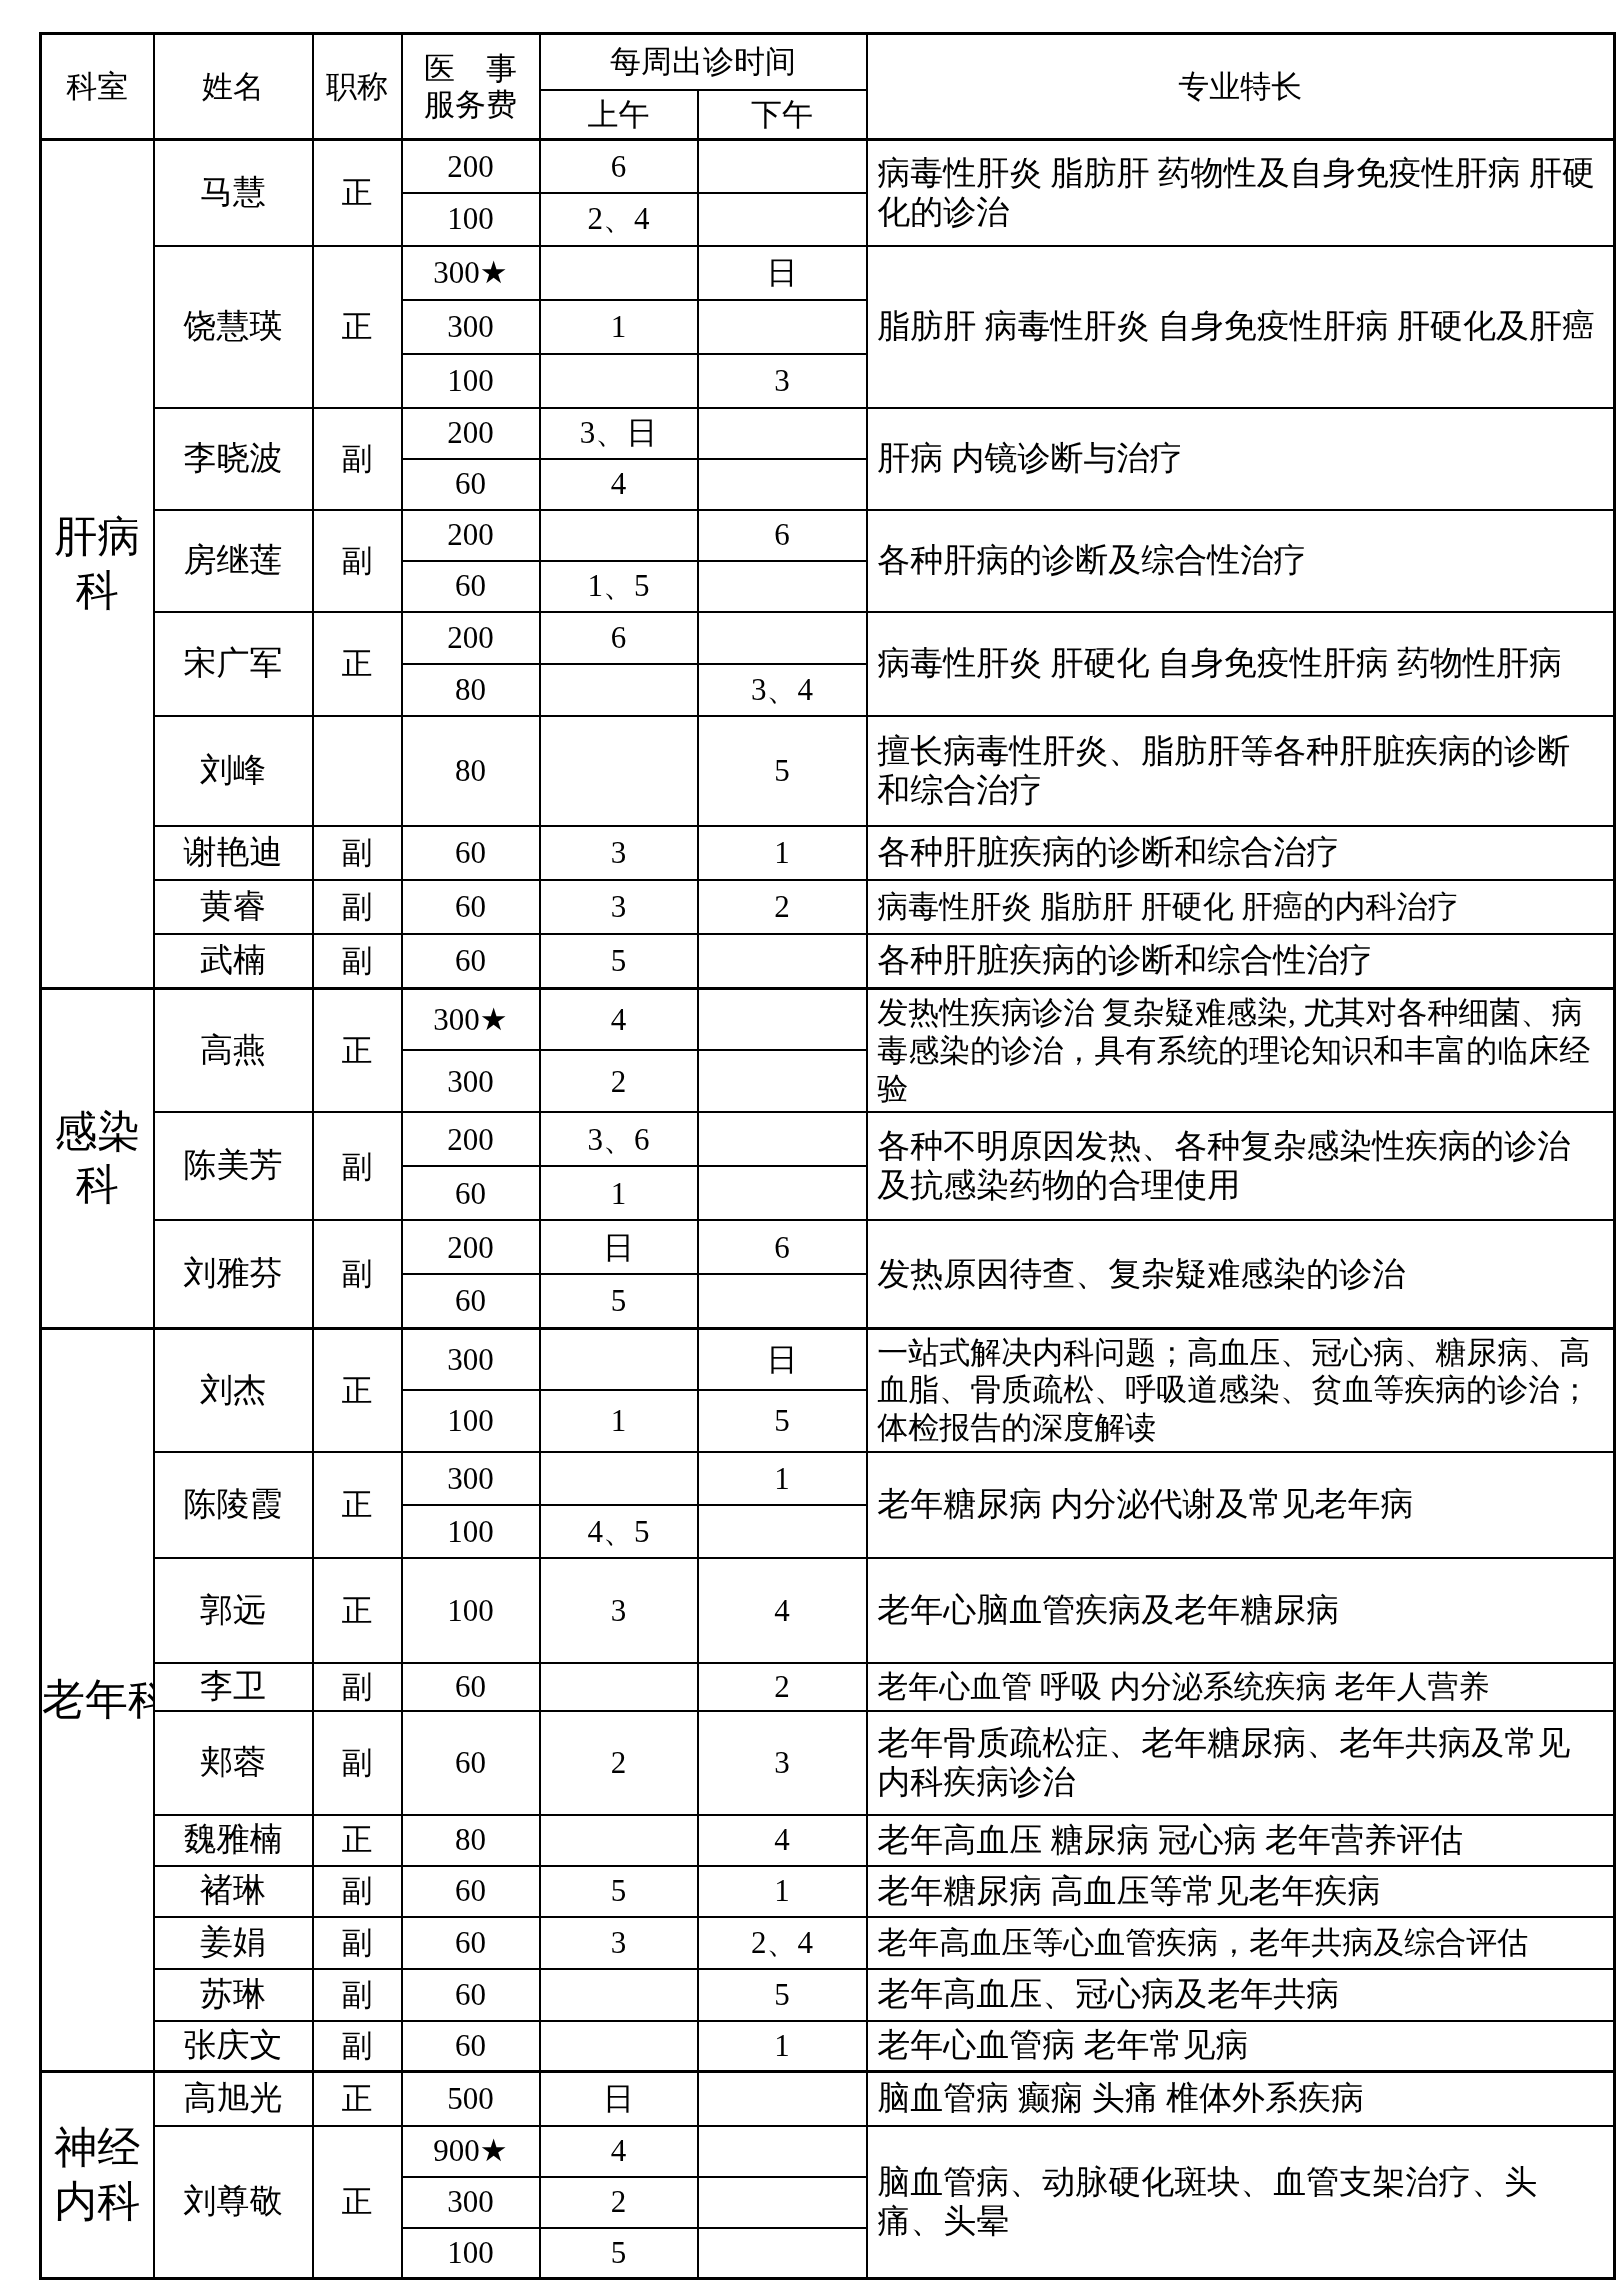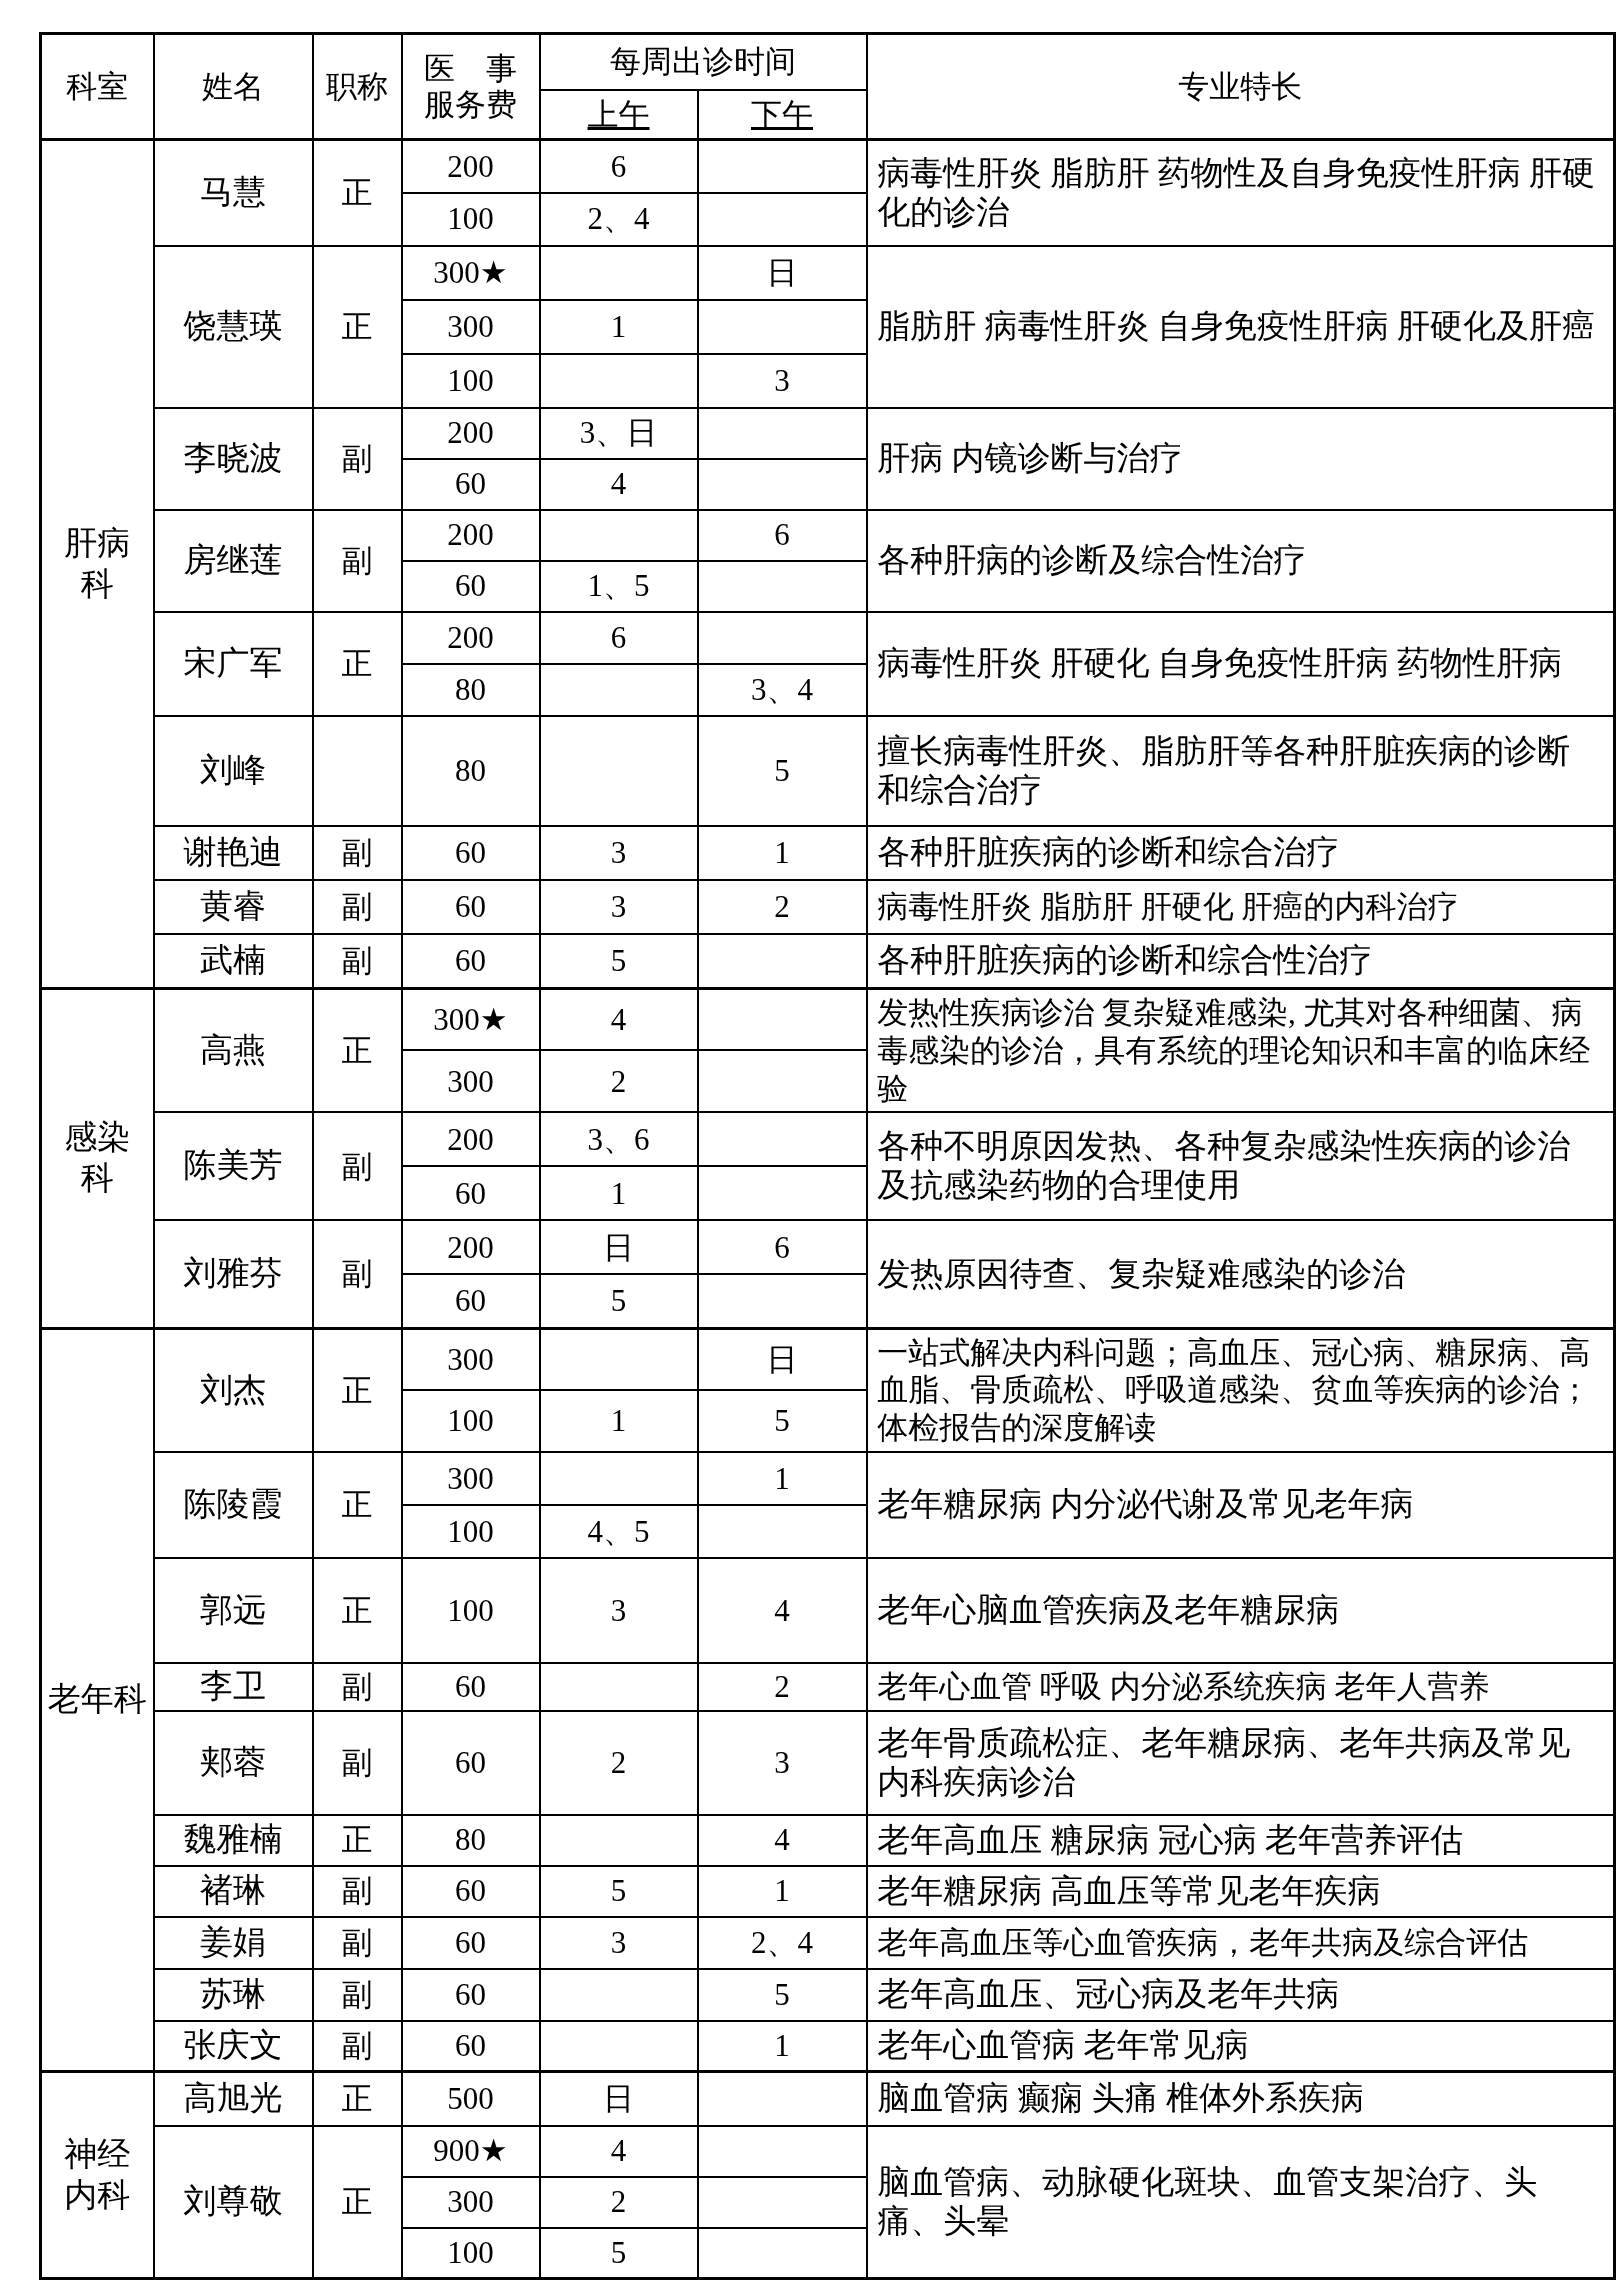--- a/index.html
+++ b/index.html
@@ -24,7 +24,7 @@
   thead th{font-size:31px;}
   thead tr.h1 th{height:54px;}
   thead tr.h2 th{height:47px;}
-  thead tr.h2 th{border-bottom-width:3.9px;text-decoration:underline;}
+  thead tr.h2 th{border-bottom-width:3.9px;}
   .fee-head span{display:block;line-height:1.15;}
   td.dept{font-size:33px;line-height:1.25;}
   td.dept span{display:block;white-space:nowrap;}

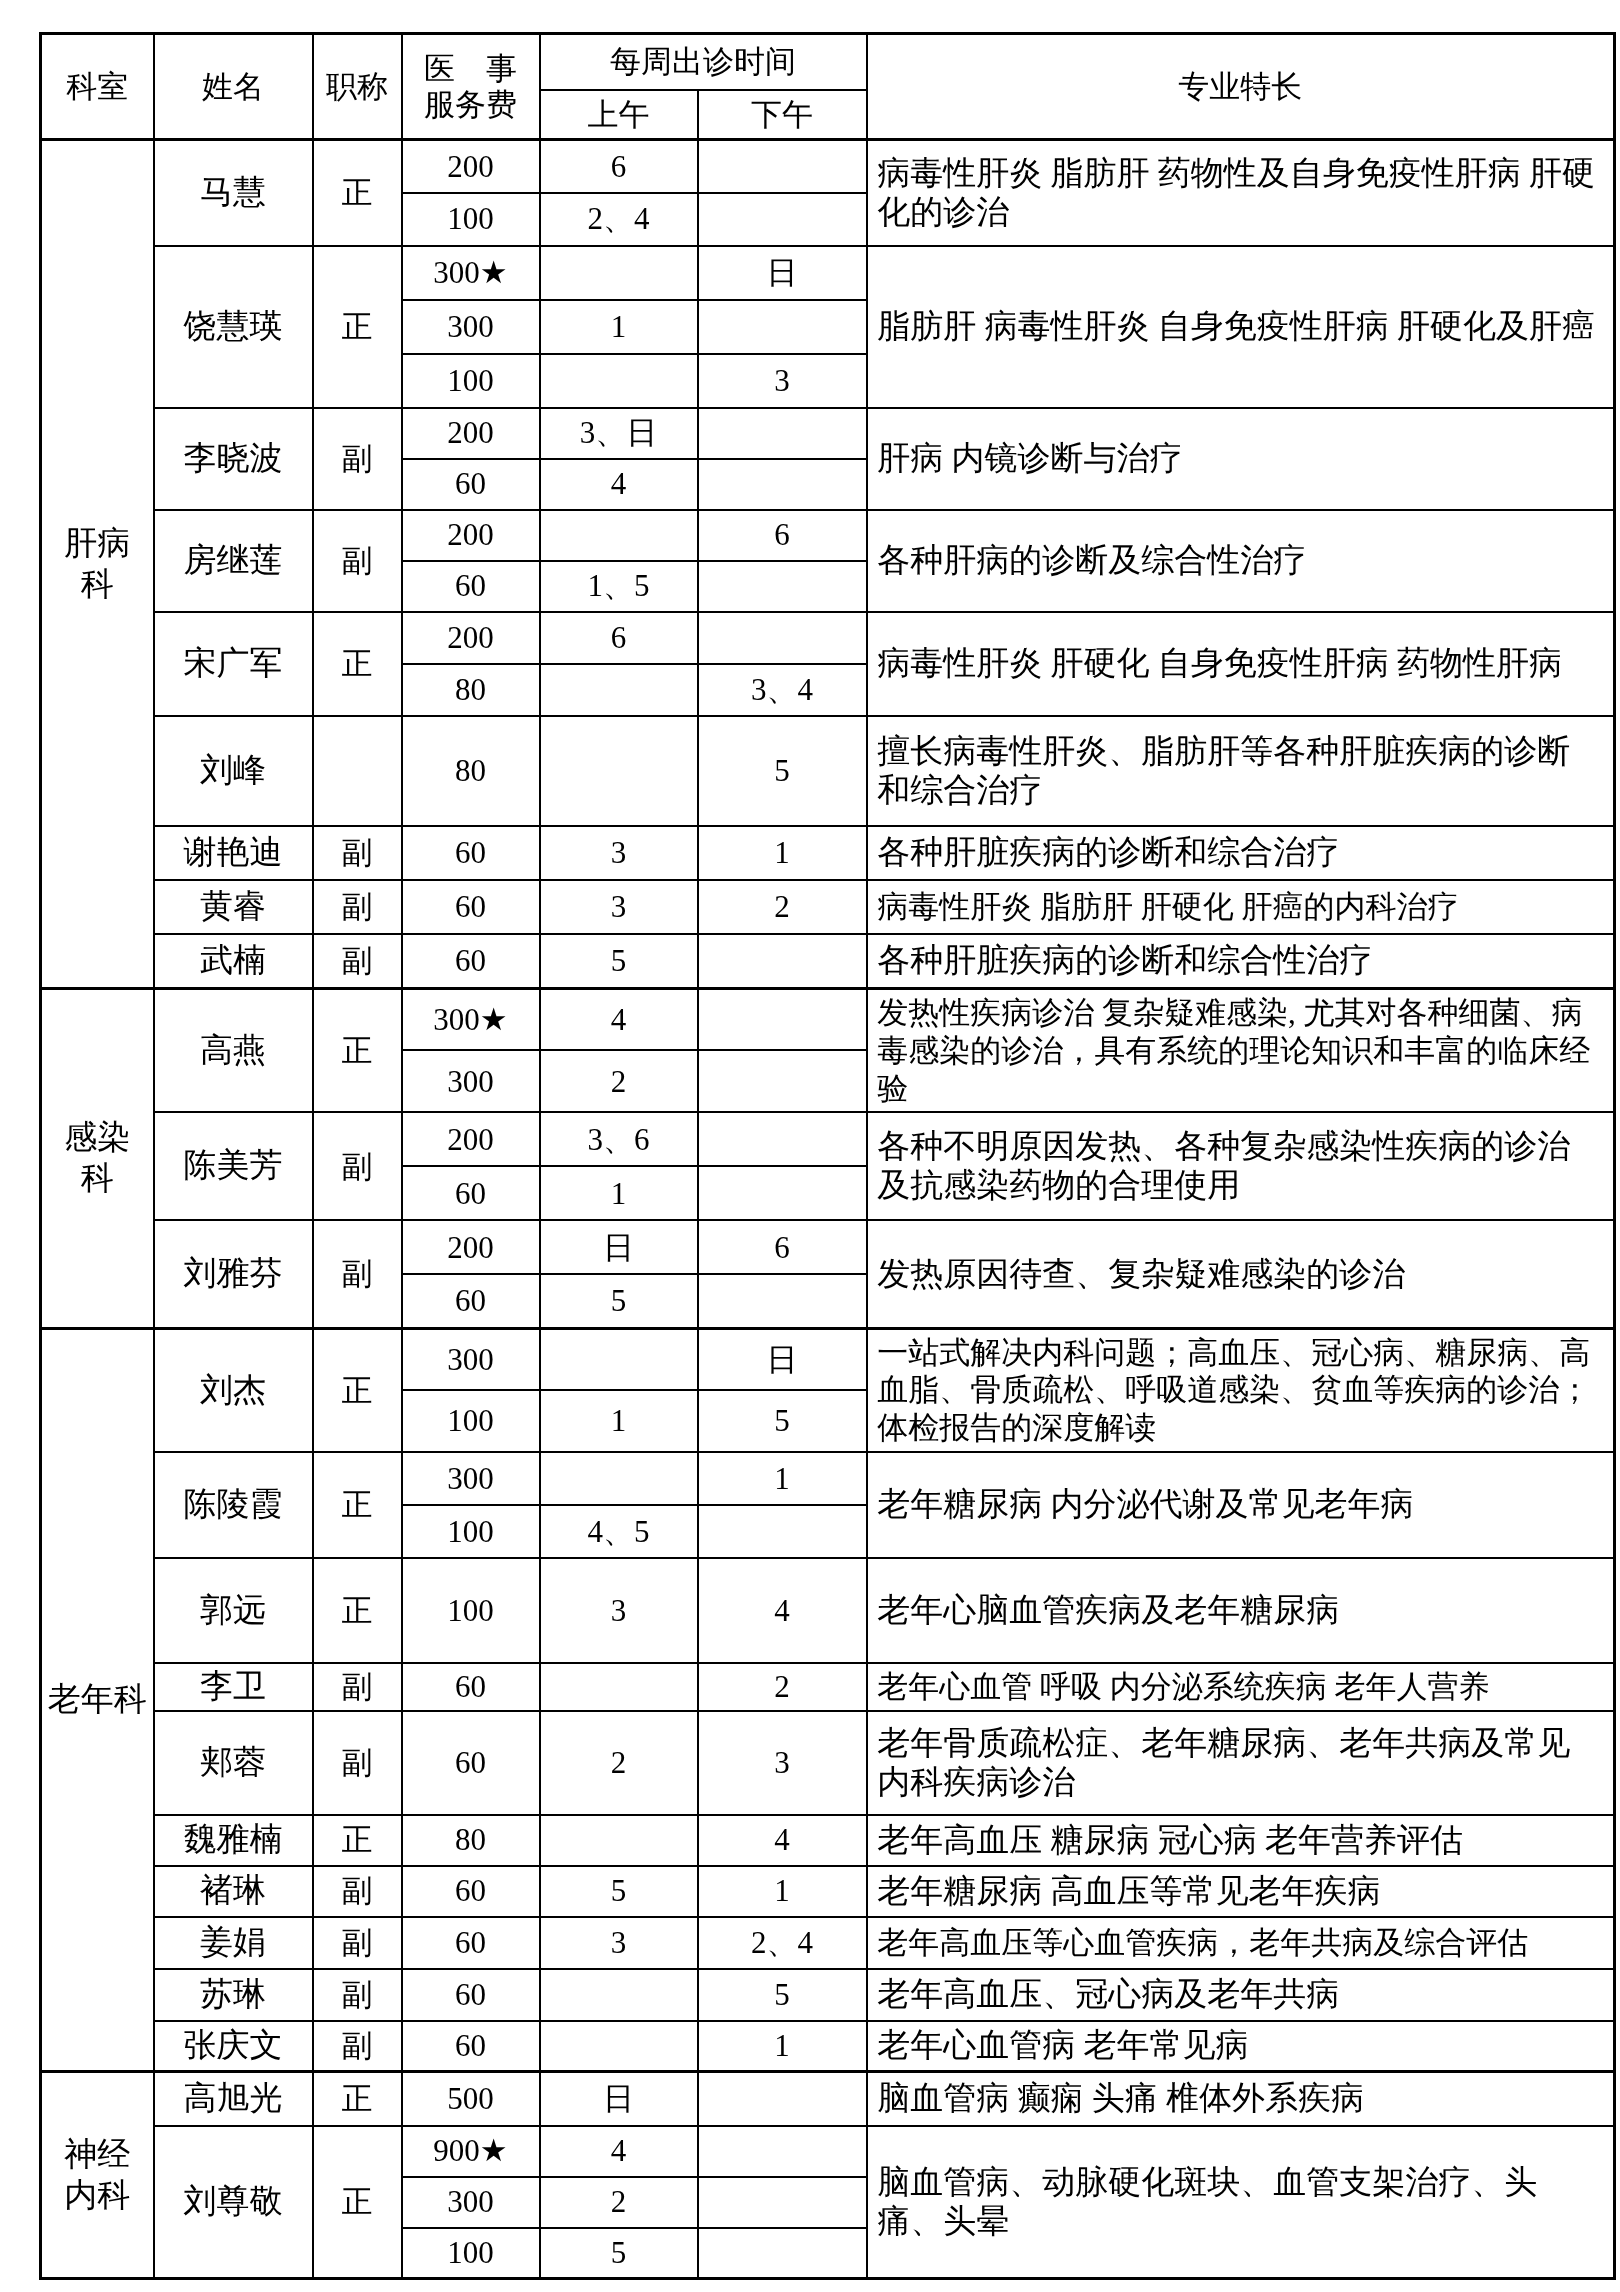--- a/index.html
+++ b/index.html
@@ -26,7 +26,7 @@
   thead tr.h2 th{height:47px;}
   thead tr.h2 th{border-bottom-width:3.9px;}
   .fee-head span{display:block;line-height:1.15;}
-  td.dept{font-size:33px;line-height:1.25;}
+  td.dept{font-size:43px;line-height:1.25;}
   td.dept span{display:block;white-space:nowrap;}
   td.name{font-size:33px;white-space:nowrap;}
   td.title{font-size:31px;}

